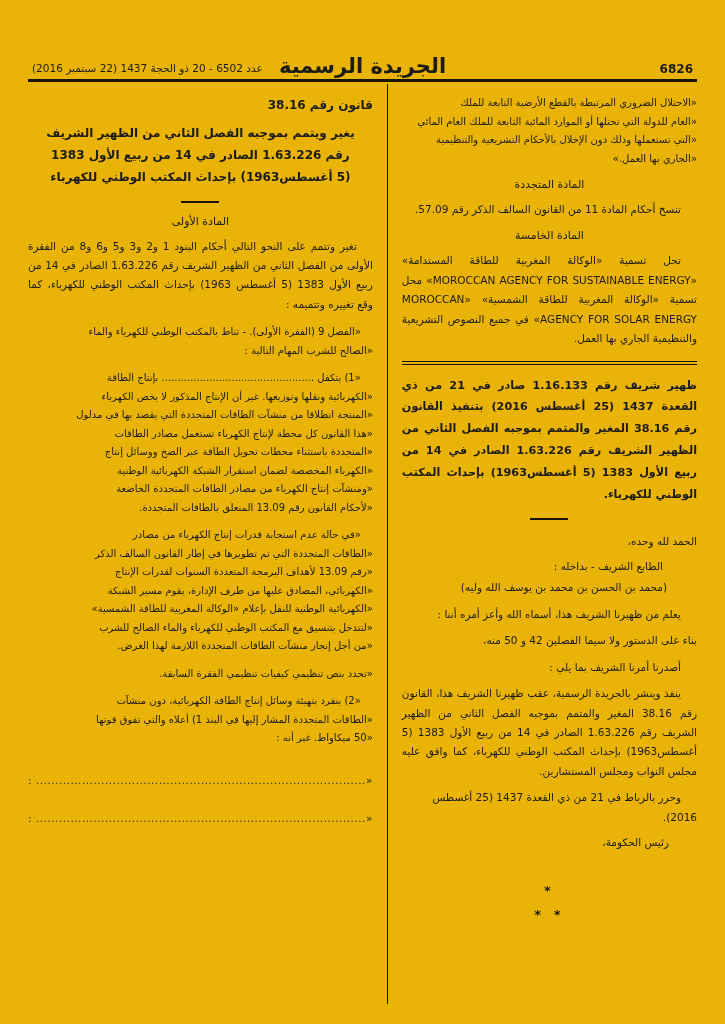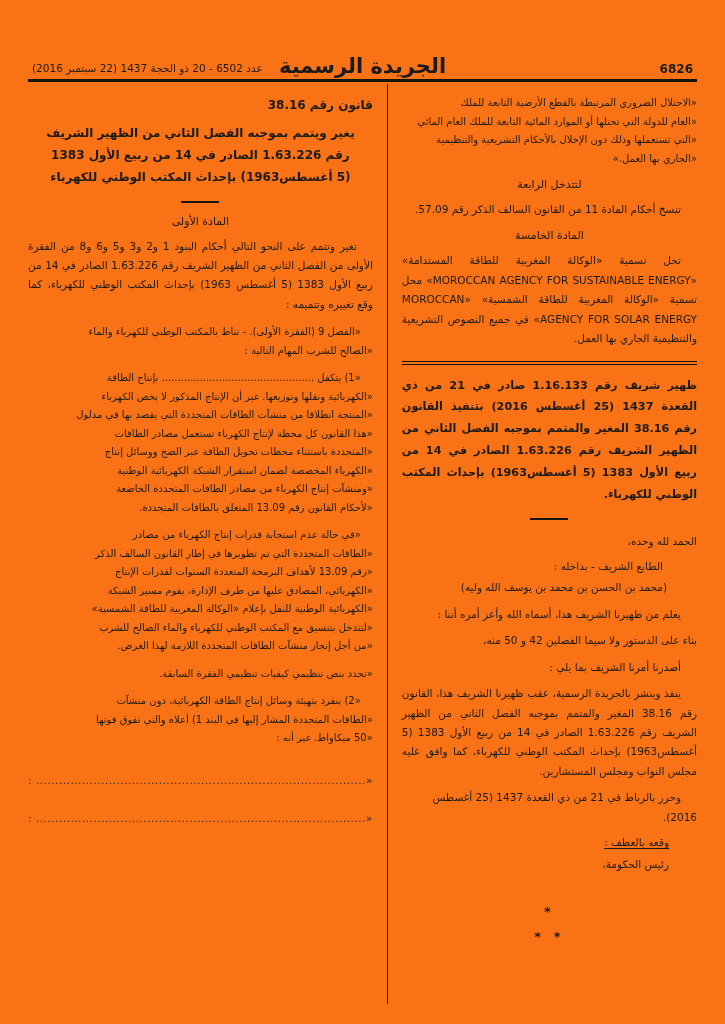--- a/index.html
+++ b/index.html
@@ -7,7 +7,7 @@
     position:relative;
     width:725px;height:1024px;
     margin:0 auto;
-    background:#f97316;
+    background:#eab308;
     color:#1c1b18;
     font-family:"DejaVu Sans", sans-serif;
     overflow:hidden;

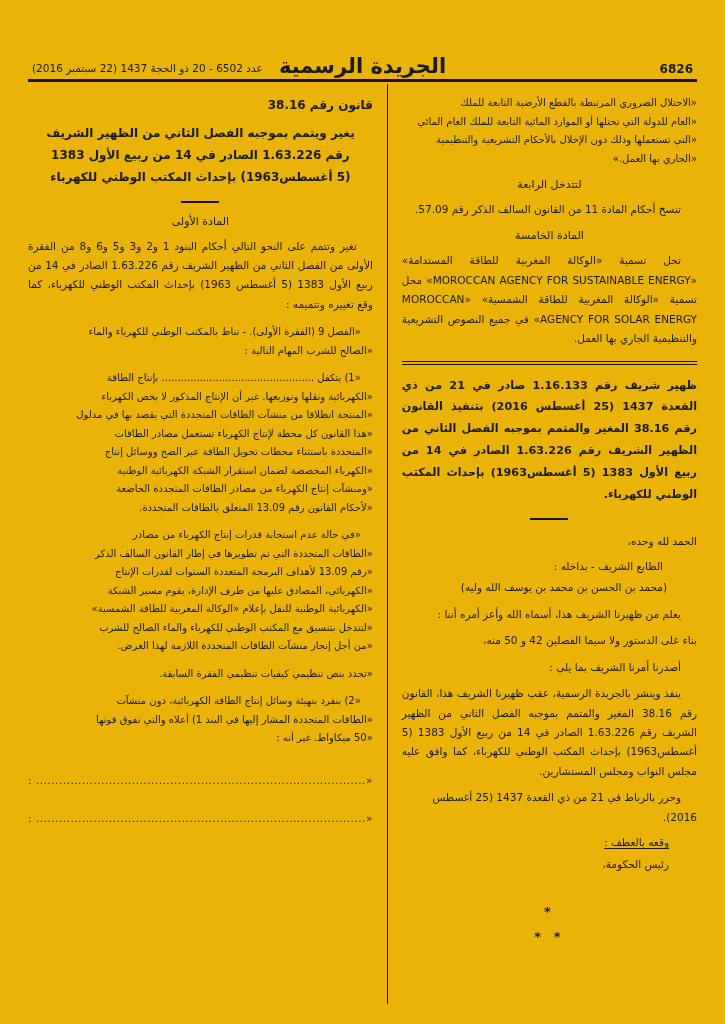--- a/index.html
+++ b/index.html
@@ -102,7 +102,7 @@
 «التي تستعملها وذلك دون الإخلال بالأحكام التشريعية والتنظيمية
 «الجاري بها العمل.»</p>
 
-      <h3 class="art">لتتدخل الرابعة</h3>
+      <h3 class="art">المادة المتجددة</h3>
       <p class="body indent">تنسخ أحكام المادة 11 من القانون السالف الذكر رقم 57.09.</p>
 
       <h3 class="art">المادة الخامسة</h3>

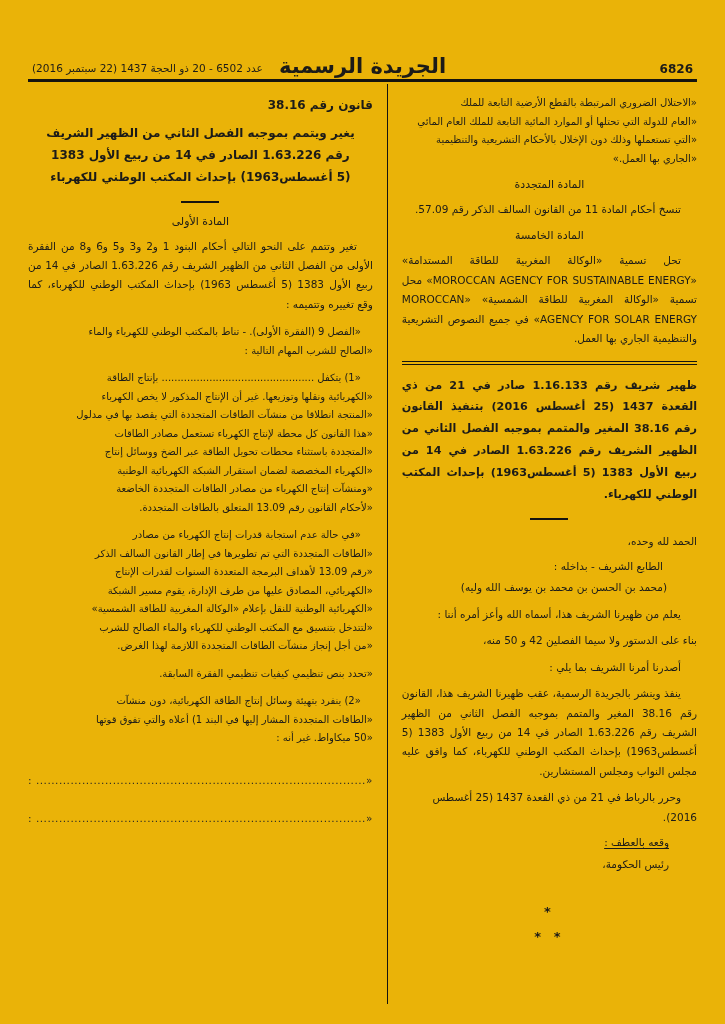--- a/index.html
+++ b/index.html
@@ -124,7 +124,6 @@
       <p class="body indent gap-top">وحرر بالرباط في 21 من ذي القعدة 1437 (25 أغسطس 2016).</p>
 
       <div class="sig-block">
-        <p class="body u">وقعه بالعطف :</p>
         <p class="body">رئيس الحكومة،</p>
       </div>
 

